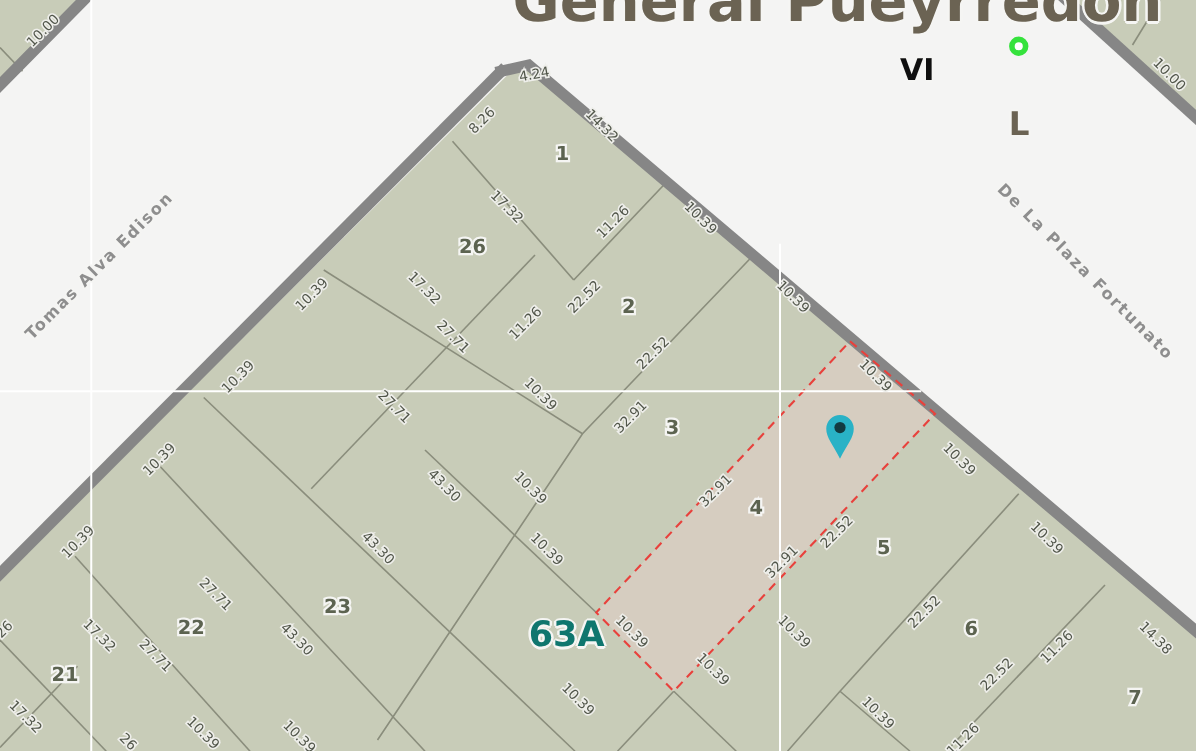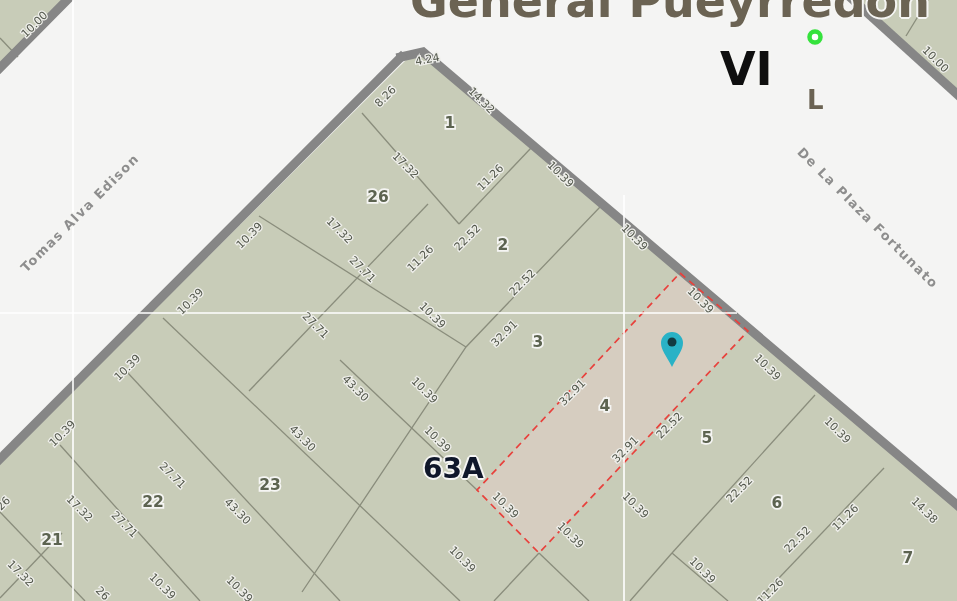--- a/index.html
+++ b/index.html
@@ -20,7 +20,7 @@
         -1px -1px 0 #f5f5f3,1px 1px 0 #f5f5f3,-1px 1px 0 #f5f5f3,1px -1px 0 #f5f5f3;}
   .overlay{position:absolute;white-space:nowrap;}
   #title{left:410px;top:-26px;font-size:46px;font-weight:bold;color:var(--title-c,#6b6353);letter-spacing:0px;}
-  #roman{left:720px;top:42px;font-size:46px;font-weight:bold;color:#0f0f0f;}
+  #roman{left:720px;top:42px;font-size:24px;font-weight:bold;color:#0f0f0f;}
   #letter{left:807px;top:85px;font-size:26px;font-weight:bold;color:var(--title-c,#6b6353);}
   #block63a{left:423px;top:452px;font-size:28px;font-weight:bold;color:#0f172a;}
   .street-name{font-size:13px;font-weight:bold;color:#8e8e8e;letter-spacing:1.5px;

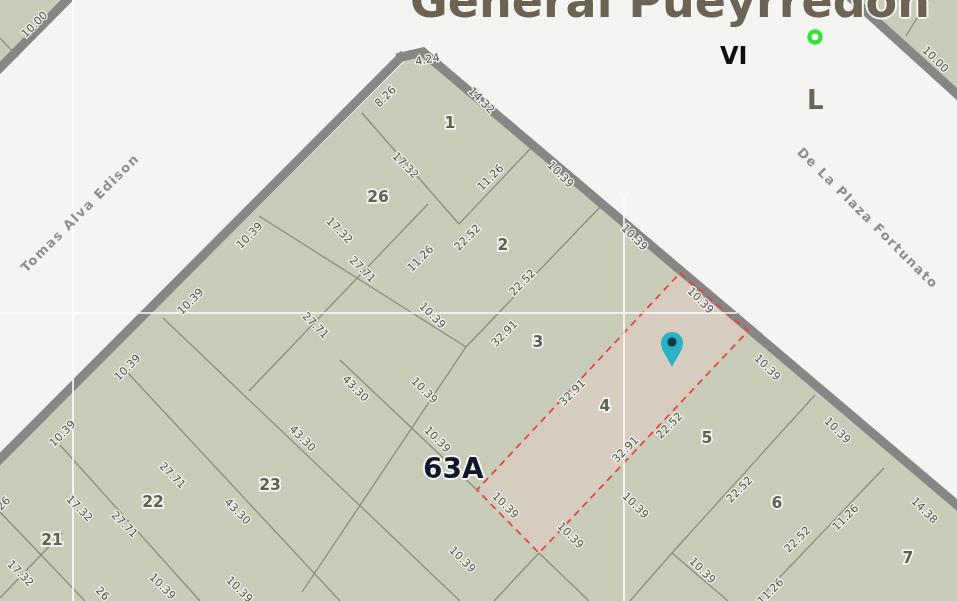--- a/index.html
+++ b/index.html
@@ -22,7 +22,7 @@
   #title{left:410px;top:-26px;font-size:46px;font-weight:bold;color:var(--title-c,#6b6353);letter-spacing:0px;}
   #roman{left:720px;top:42px;font-size:24px;font-weight:bold;color:#0f0f0f;}
   #letter{left:807px;top:85px;font-size:26px;font-weight:bold;color:var(--title-c,#6b6353);}
-  #block63a{left:423px;top:452px;font-size:28px;font-weight:bold;color:#0f172a;}
+  #block63a{left:423px;top:491px;font-size:28px;font-weight:bold;color:#0f766e;}
   .street-name{font-size:13px;font-weight:bold;color:#8e8e8e;letter-spacing:1.5px;
                transform:translate(-50%,-50%);}
   #street-left{left:80px;top:213px;transform:translate(-50%,-50%) rotate(-45deg);}

